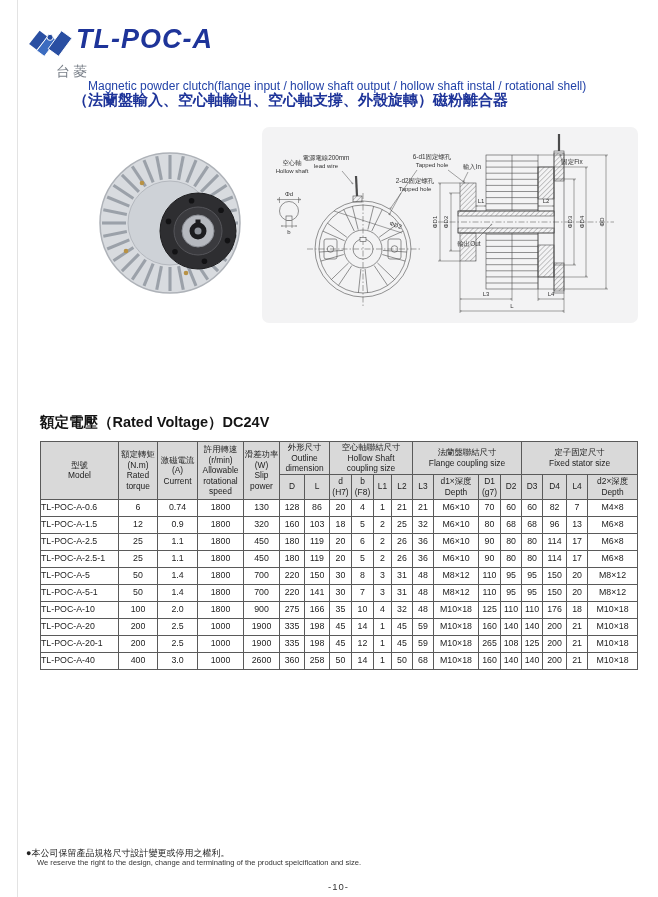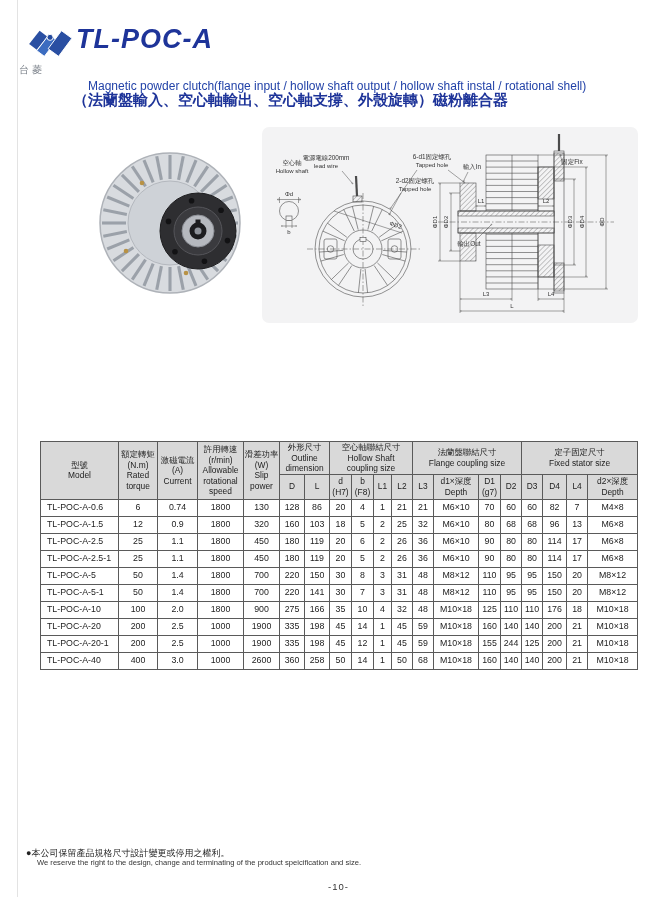--- a/index.html
+++ b/index.html
@@ -9,8 +9,8 @@
 
   
   .logo{position:absolute;left:27px;top:25px;width:48px;height:38px;}
-  .brand-name{position:absolute;left:19px;top:63px;width:48px;text-align:left;
-              font-size:10px;color:#7a8089;letter-spacing:3px;}
+  .brand-name{position:absolute;left:42px;top:63px;width:48px;text-align:right;
+              font-size:14px;color:#7a8089;letter-spacing:3px;}
   .model-title{position:absolute;left:76px;top:24px;font-size:27px;font-weight:bold;
                font-style:italic;color:#1e3499;letter-spacing:1px;}
   .subtitle-zh{position:absolute;left:73px;top:55px;font-size:15px;font-weight:bold;color:#1e3499;margin-top:36px;}

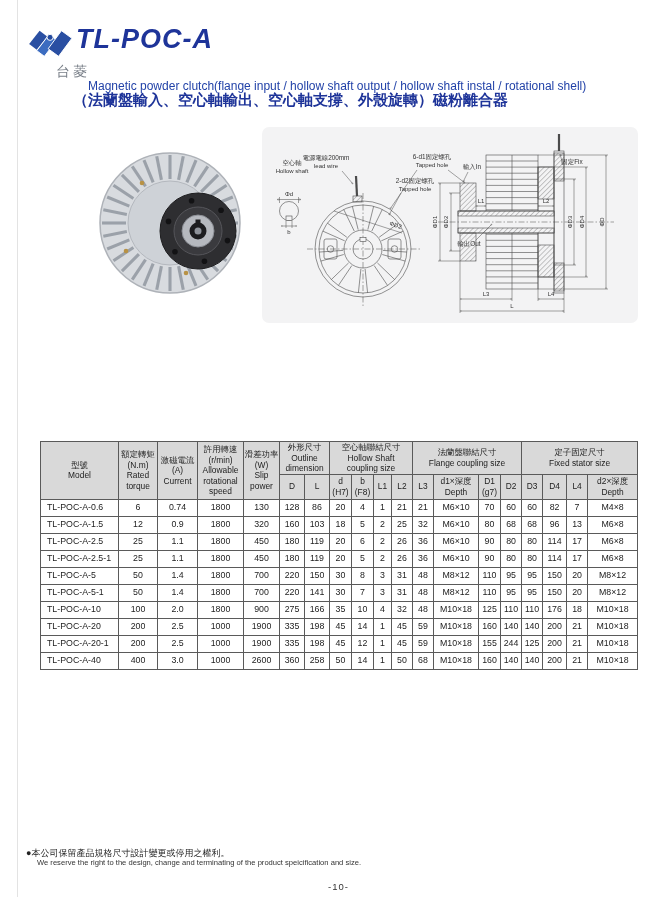--- a/index.html
+++ b/index.html
@@ -286,6 +286,7 @@
     </svg>
   </div>
 
+  <div class="table-title">額定電壓（Rated Voltage）DC24V</div>
   <table class="spec-table">
     <colgroup>
       <col style="width:78px">

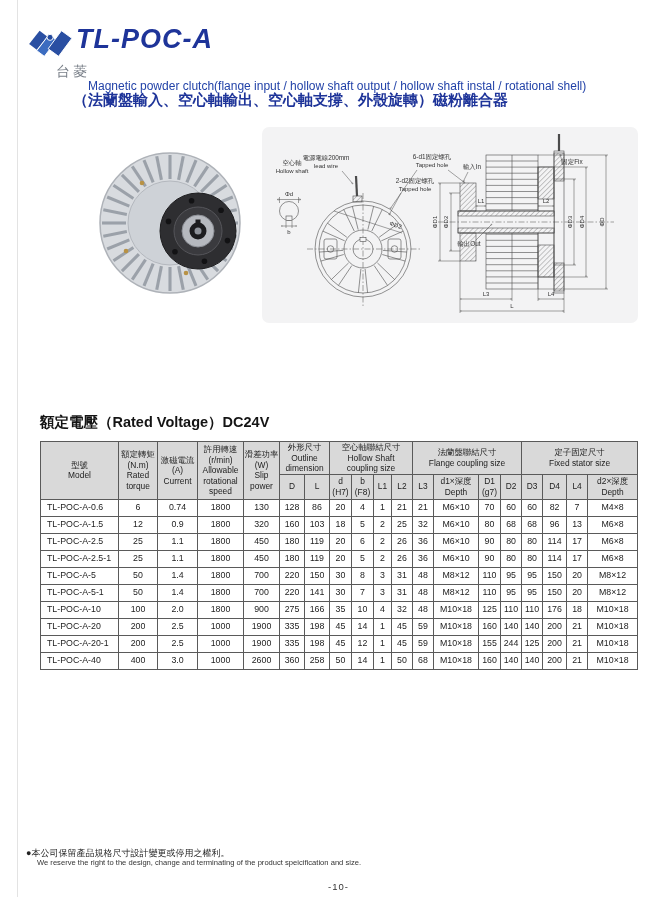--- a/index.html
+++ b/index.html
@@ -39,7 +39,7 @@
   .spec-table thead th{background:#d9d9d9;font-weight:normal;font-size:8.4px;}
   .spec-table thead tr:last-child th{height:24px;}
   .spec-table tbody td{height:16px;font-size:8.8px;}
-  .spec-table tbody td.model{text-align:left;padding-left:6px;}
+  .spec-table tbody td.model{text-align:left;}
 
   
   .fn-zh{position:absolute;left:26px;top:847px;font-size:9px;color:#222;}

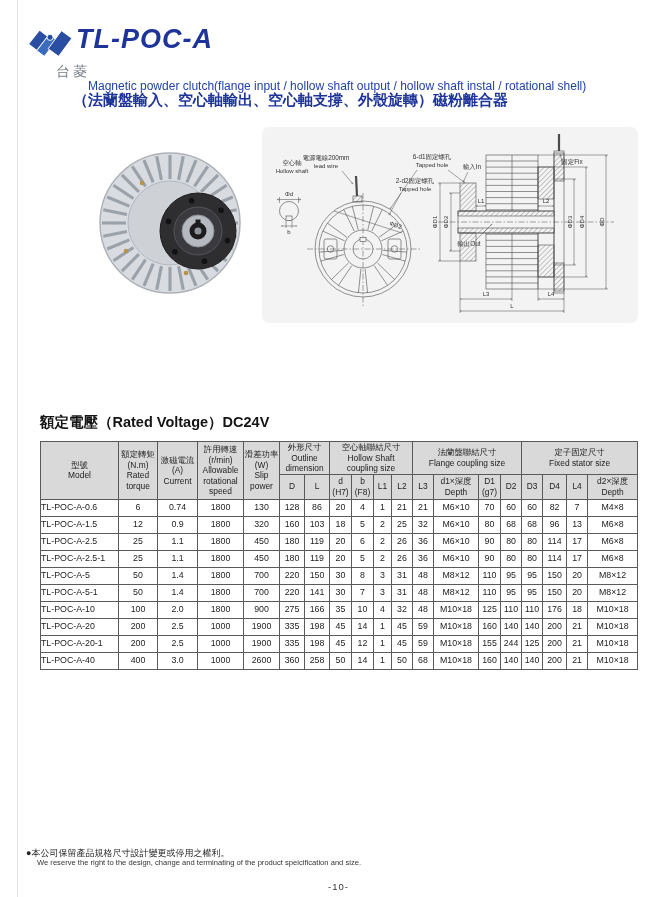--- a/index.html
+++ b/index.html
@@ -545,7 +545,7 @@
           <td>45</td>
           <td>59</td>
           <td>M10×18</td>
-          <td>155</td>
+          <td>265</td>
           <td>244</td>
           <td>125</td>
           <td>200</td>

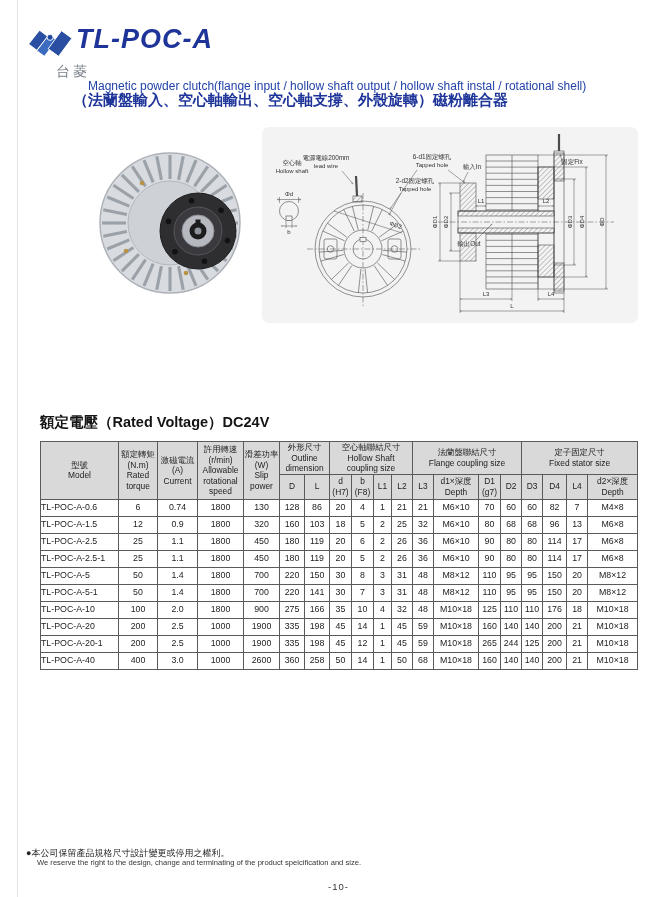--- a/index.html
+++ b/index.html
@@ -546,7 +546,7 @@
           <td>59</td>
           <td>M10×18</td>
           <td>265</td>
-          <td>244</td>
+          <td>108</td>
           <td>125</td>
           <td>200</td>
           <td>21</td>

